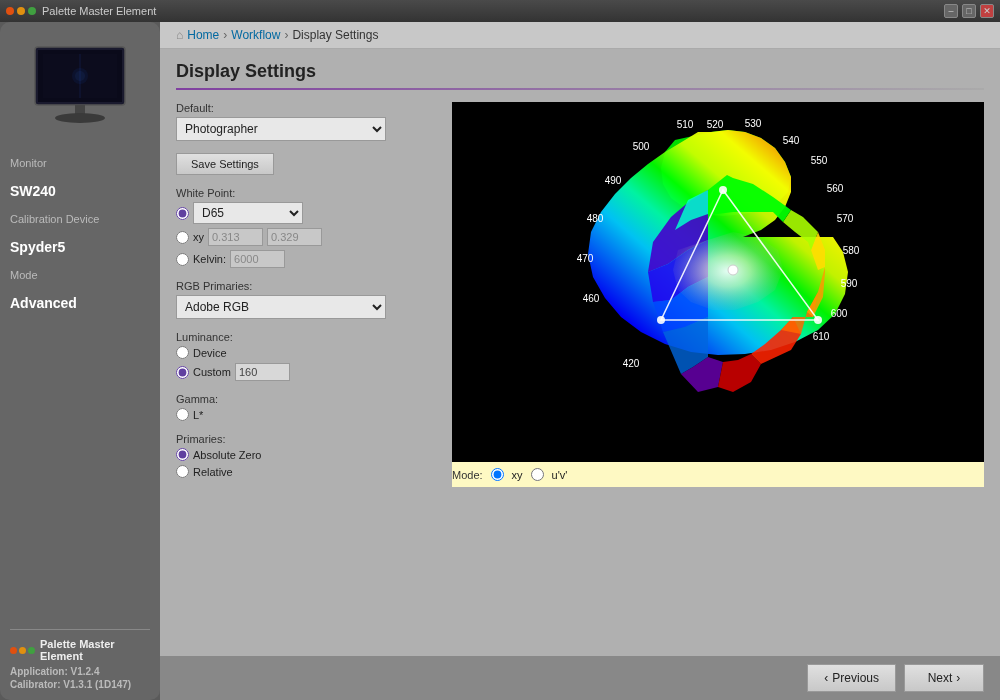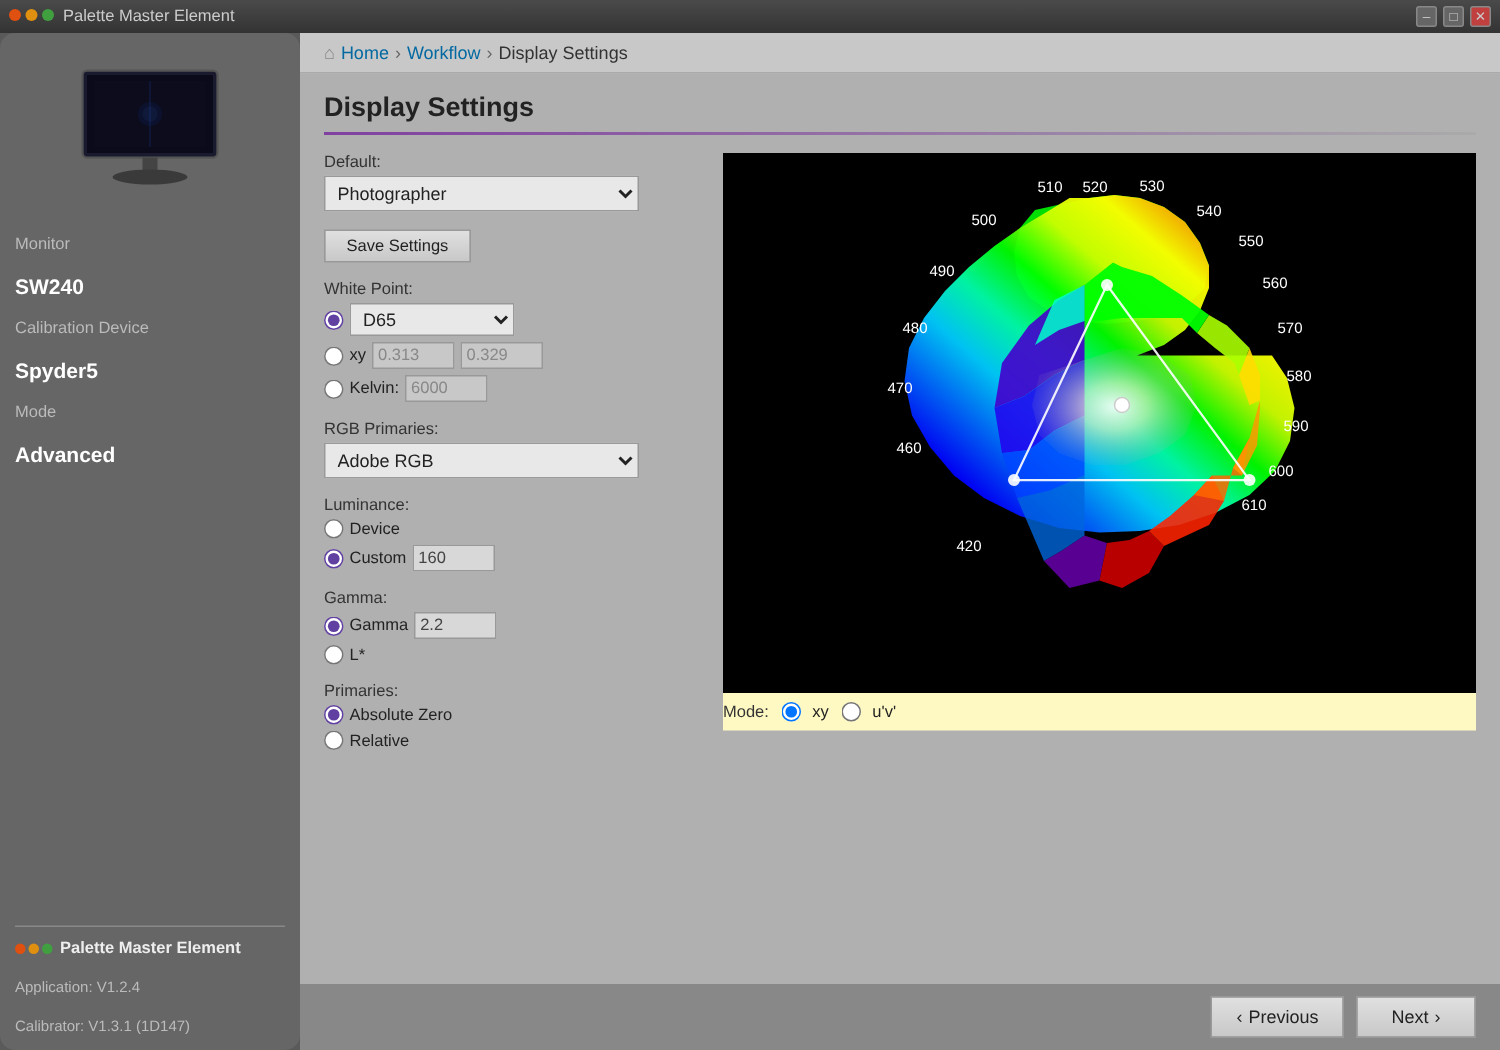--- a/index.html
+++ b/index.html
@@ -130,7 +130,7 @@
 
     .content-row {
       display: flex;
-      gap: 6px;
+      gap: 16px;
       flex: 1;
     }
 

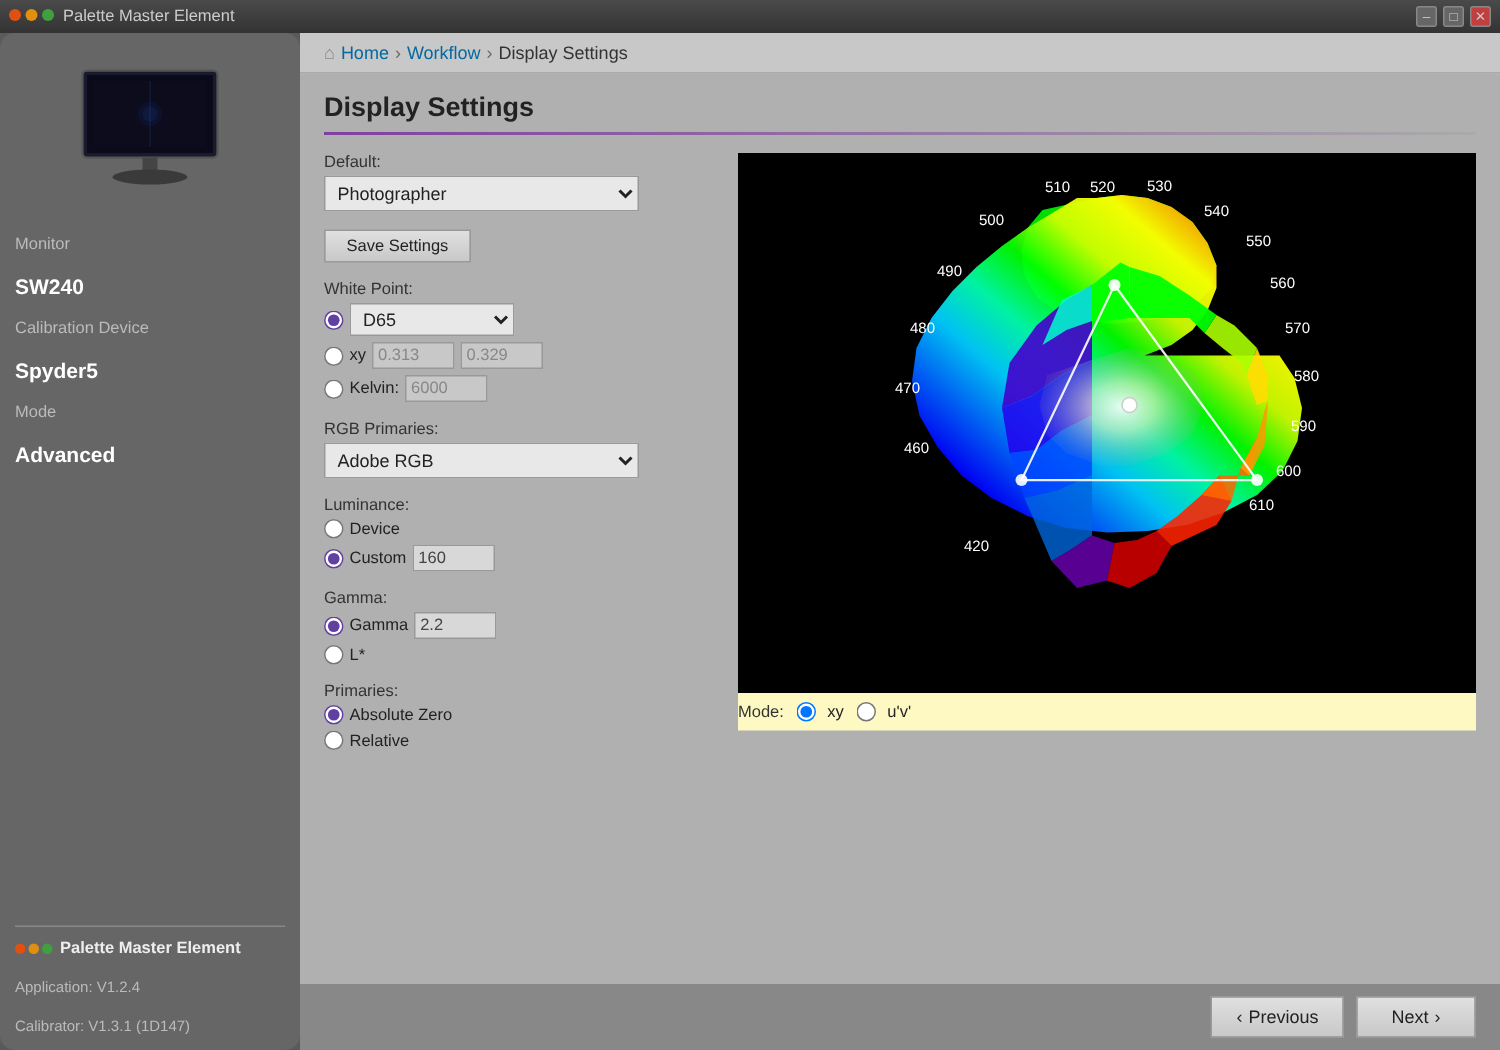--- a/index.html
+++ b/index.html
@@ -47,7 +47,7 @@
 
     
     .sidebar {
-      width: 200px;
+      width: 160px;
       background: #666;
       display: flex;
       flex-direction: column;

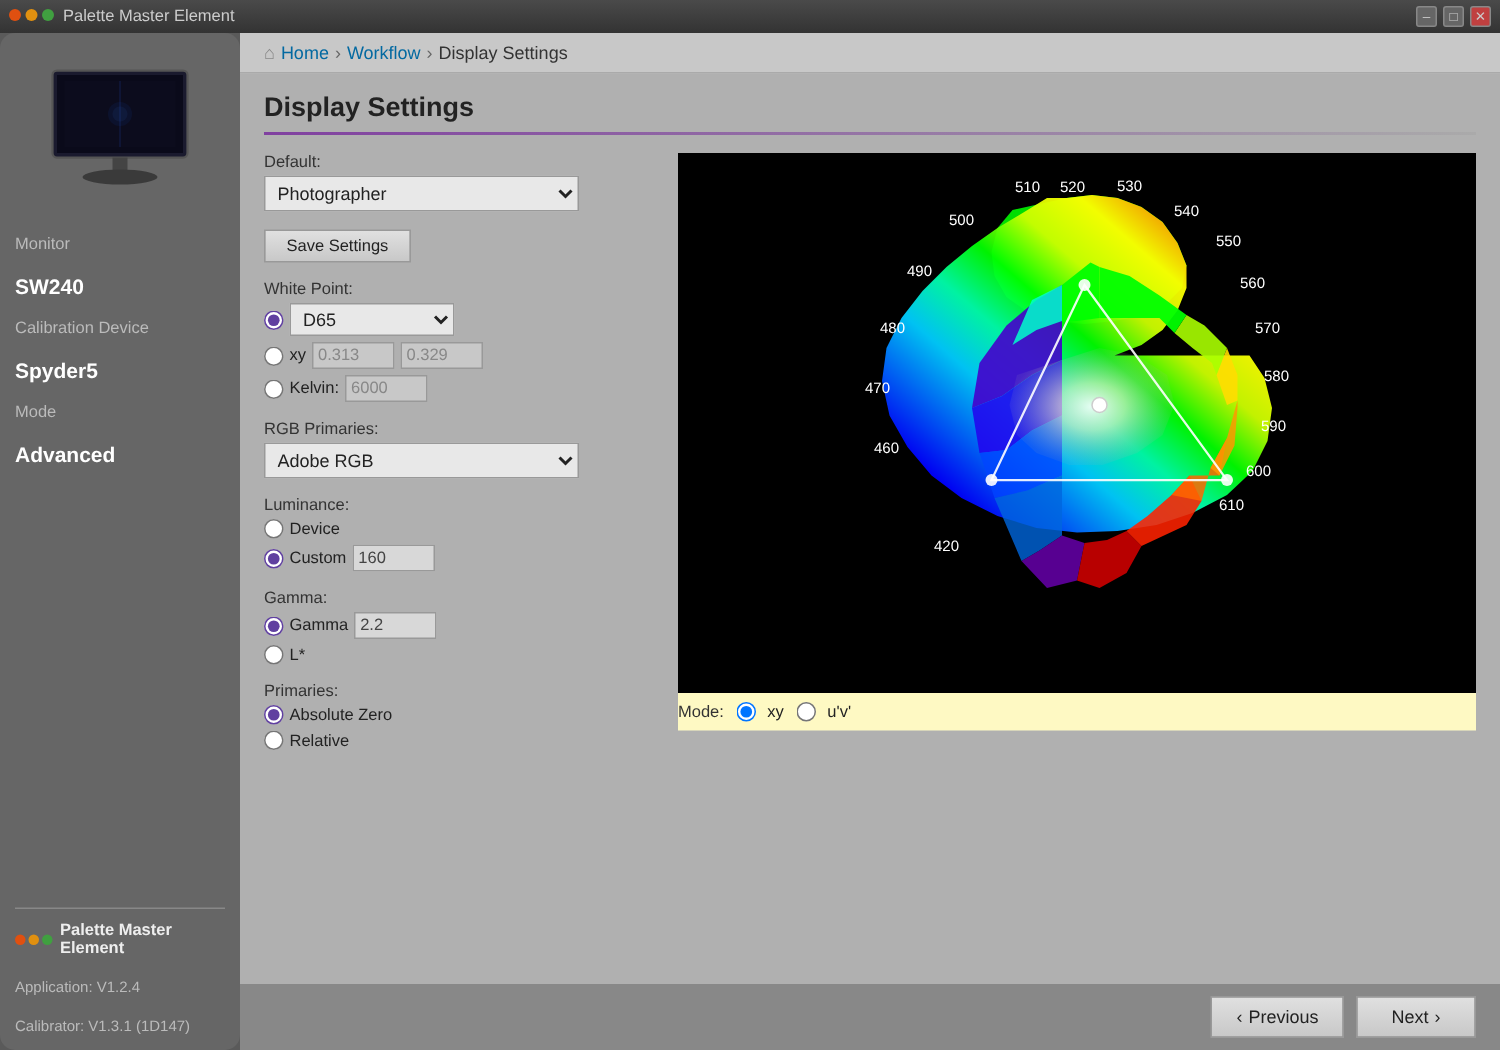--- a/index.html
+++ b/index.html
@@ -399,11 +399,6 @@
           
           <div class="field-group">
             <div class="field-label">Gamma:</div>
-            <div class="radio-row">
-              <input type="radio" name="gamma" id="gamma-val" checked="" style="">
-              <label for="gamma-val">Gamma</label>
-              <input type="text" class="inline-input" value="2.2" style="">
-            </div>
             <div class="radio-row">
               <input type="radio" name="gamma" id="gamma-lstar" style="">
               <label for="gamma-lstar">L*</label>

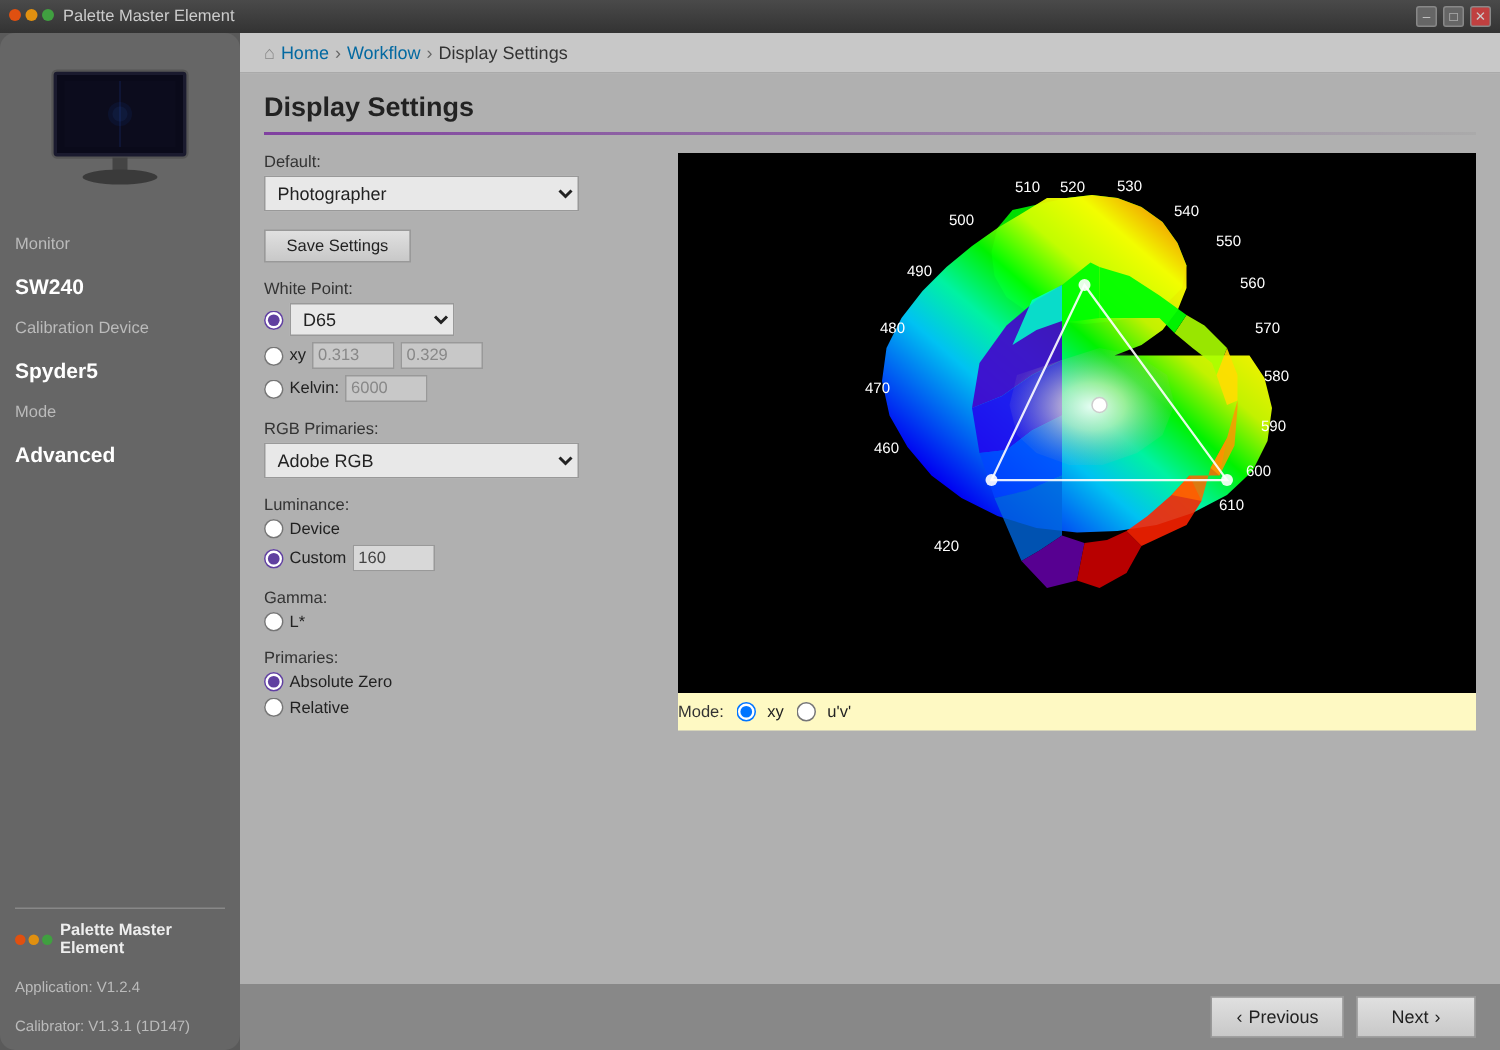--- a/index.html
+++ b/index.html
@@ -80,7 +80,8 @@
     .sidebar-footer .app-version {
       font-size: 10px;
       color: #bbb;
-      margin-top: 15px;
+      margin-top: 2px;
+      font-weight: bold;
     }
 
     

